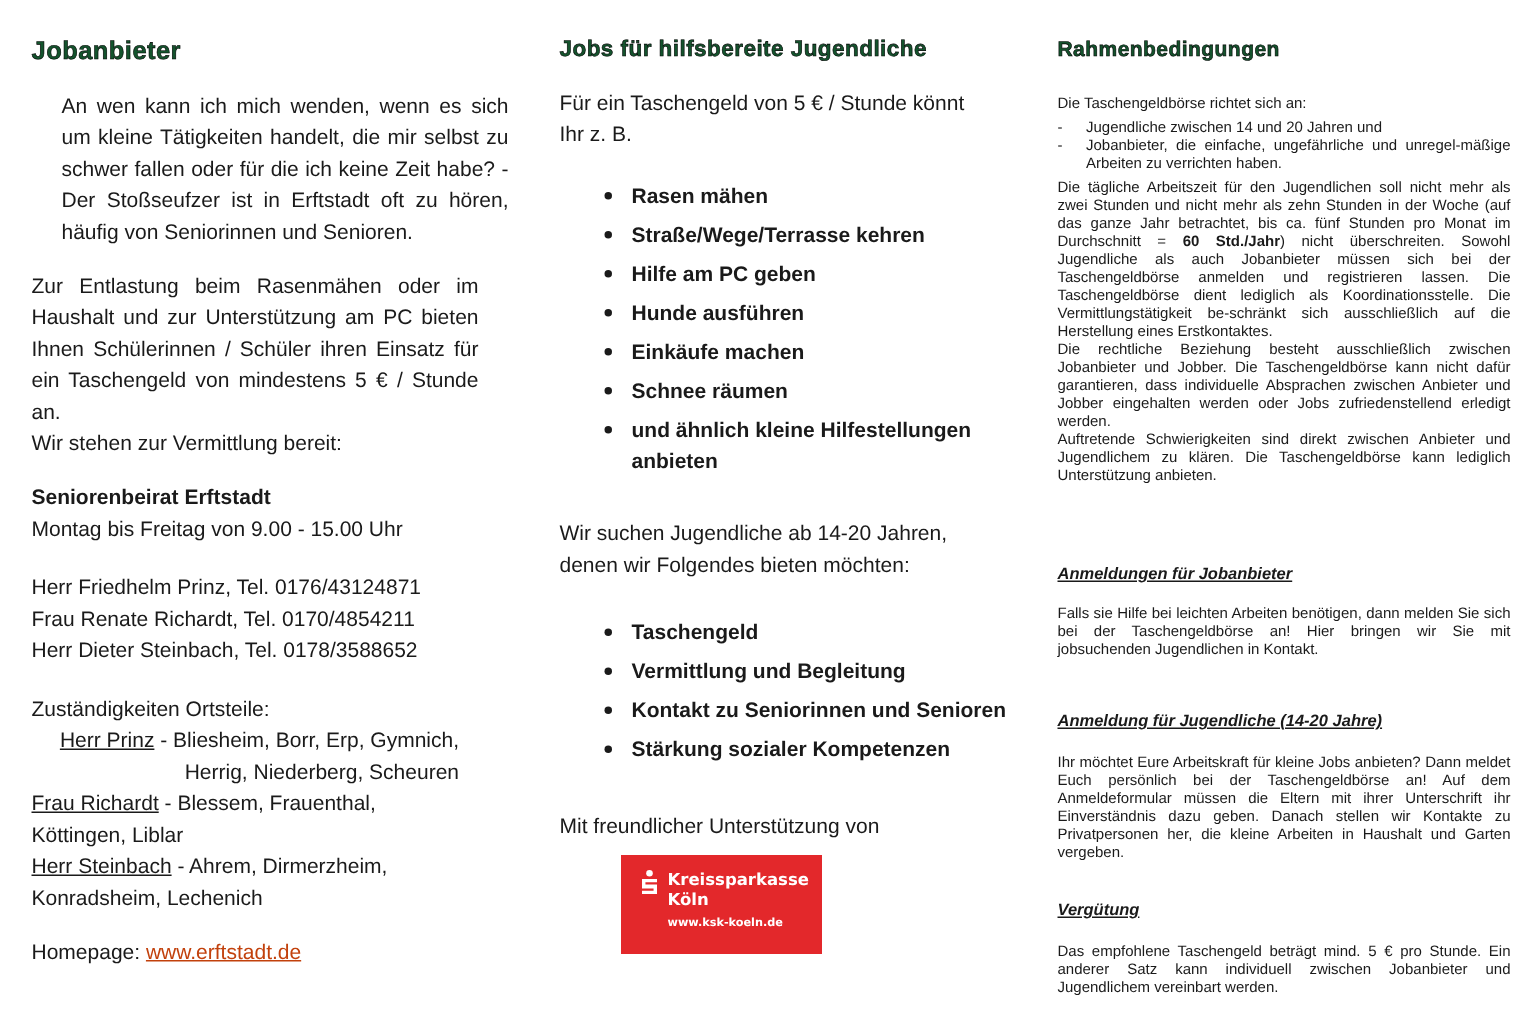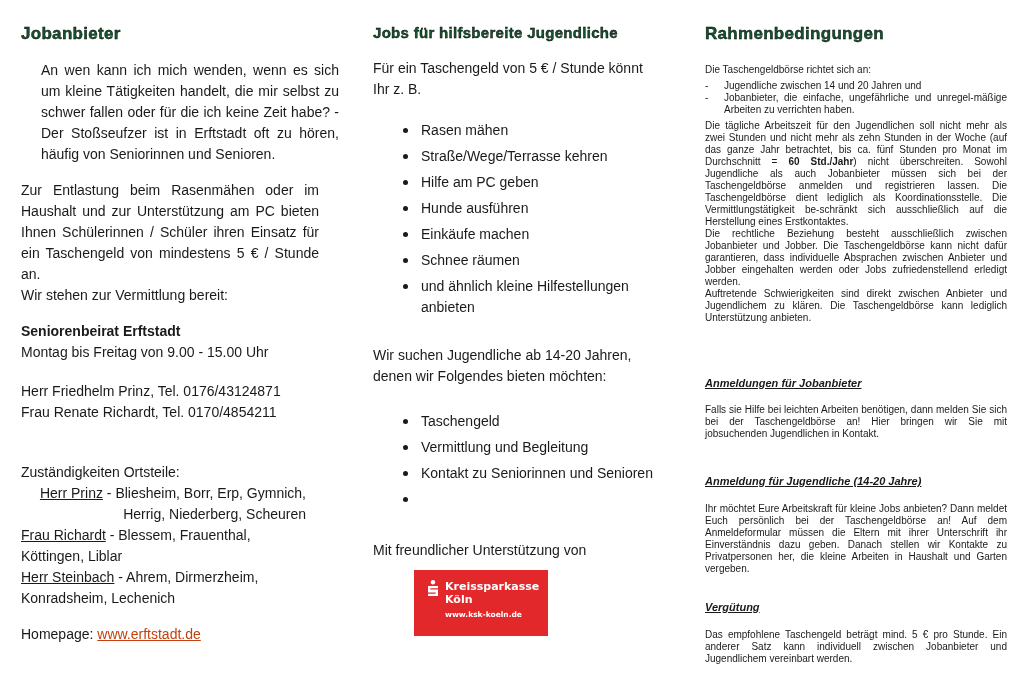--- a/index.html
+++ b/index.html
@@ -19,7 +19,7 @@
     }
     .col1 h1.title { position: absolute; top: 24px; }
     .col2 h1.title { position: absolute; top: 24px; font-size: 15px; }
-    .col3 h1.title { position: absolute; top: 24px; font-size: 17px; }
+    .col3 h1.title { position: absolute; top: 24px; font-size: 14px; }
 
     .p1 { font-size: 14px; line-height: 21px; text-align: justify; margin: 0; }
     .block { position: absolute; left: 0; width: 100%; }

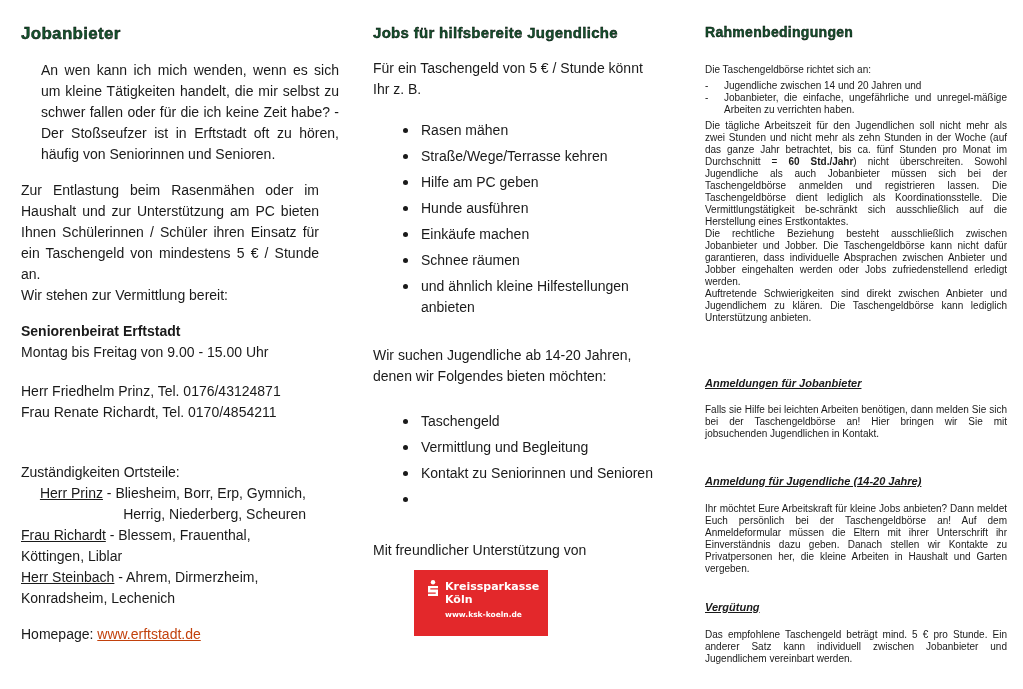--- a/index.html
+++ b/index.html
@@ -29,7 +29,7 @@
     a.link { color: #c2410c; text-decoration: underline; }
 
     ul.bullets { list-style: none; margin: 0; padding: 0; }
-    ul.bullets li { position: relative; padding-left: 48px; font-size: 14px; line-height: 21px; margin-bottom: 5px; }
+    ul.bullets li { position: relative; padding-left: 48px; font-size: 14px; line-height: 21px; margin-bottom: 5px; font-weight: bold; }
     ul.bullets li .dot {
       position: absolute; left: 30px; top: 8px; width: 5px; height: 5px; border-radius: 50%; background: #1a1a1a;
     }

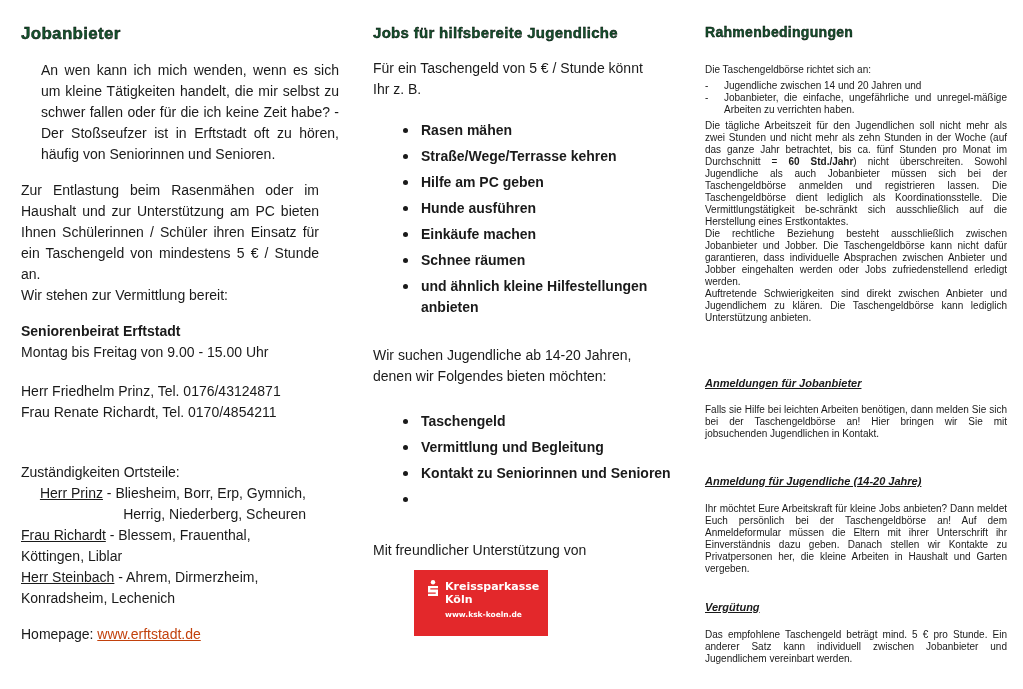--- a/index.html
+++ b/index.html
@@ -69,6 +69,7 @@
   <div class="block" style="top:381px;">
     <p class="p1">Herr Friedhelm Prinz, Tel. 0176/43124871</p>
     <p class="p1">Frau Renate Richardt, Tel. 0170/4854211</p>
+    <p class="p1">Herr Dieter Steinbach, Tel. 0178/3588652</p>
   </div>
 
   <p class="p1 block" style="top:462px;">Zuständigkeiten Ortsteile:</p>

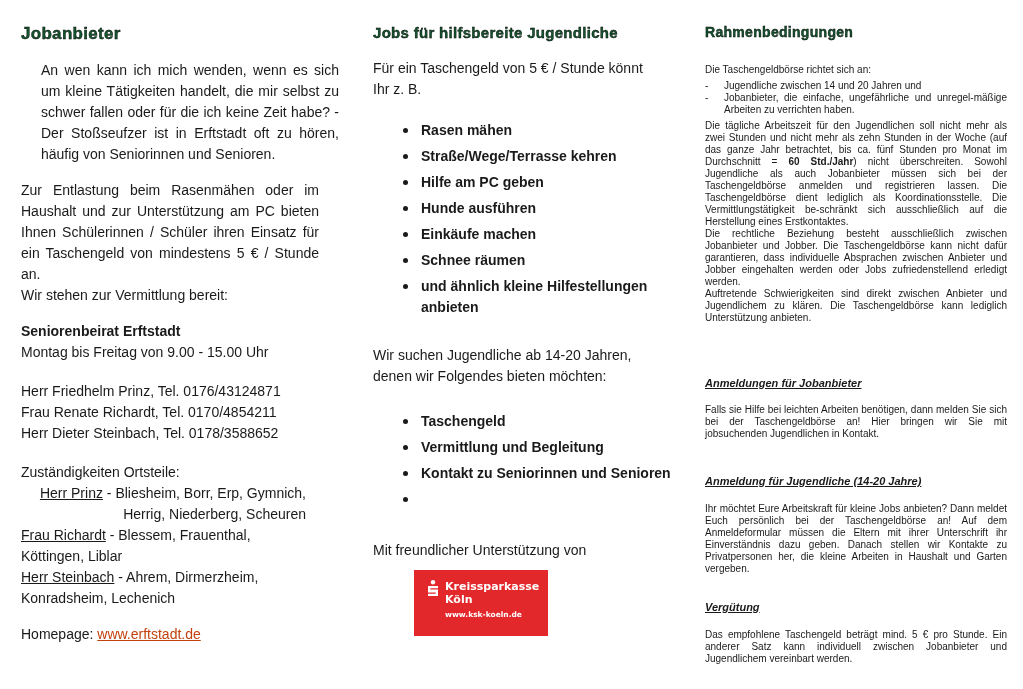--- a/index.html
+++ b/index.html
@@ -103,7 +103,7 @@
     <li><span class="dot"></span><span>Taschengeld</span></li>
     <li><span class="dot"></span><span>Vermittlung und Begleitung</span></li>
     <li><span class="dot"></span><span>Kontakt zu Seniorinnen und Senioren</span></li>
-    <li><span class="dot"></span></li>
+    <li><span class="dot"></span><span>Stärkung sozialer Kompetenzen</span></li>
   </ul>
 
   <p class="p1 block" style="top:540px; text-align:left;">Mit freundlicher Unterstützung von</p>

